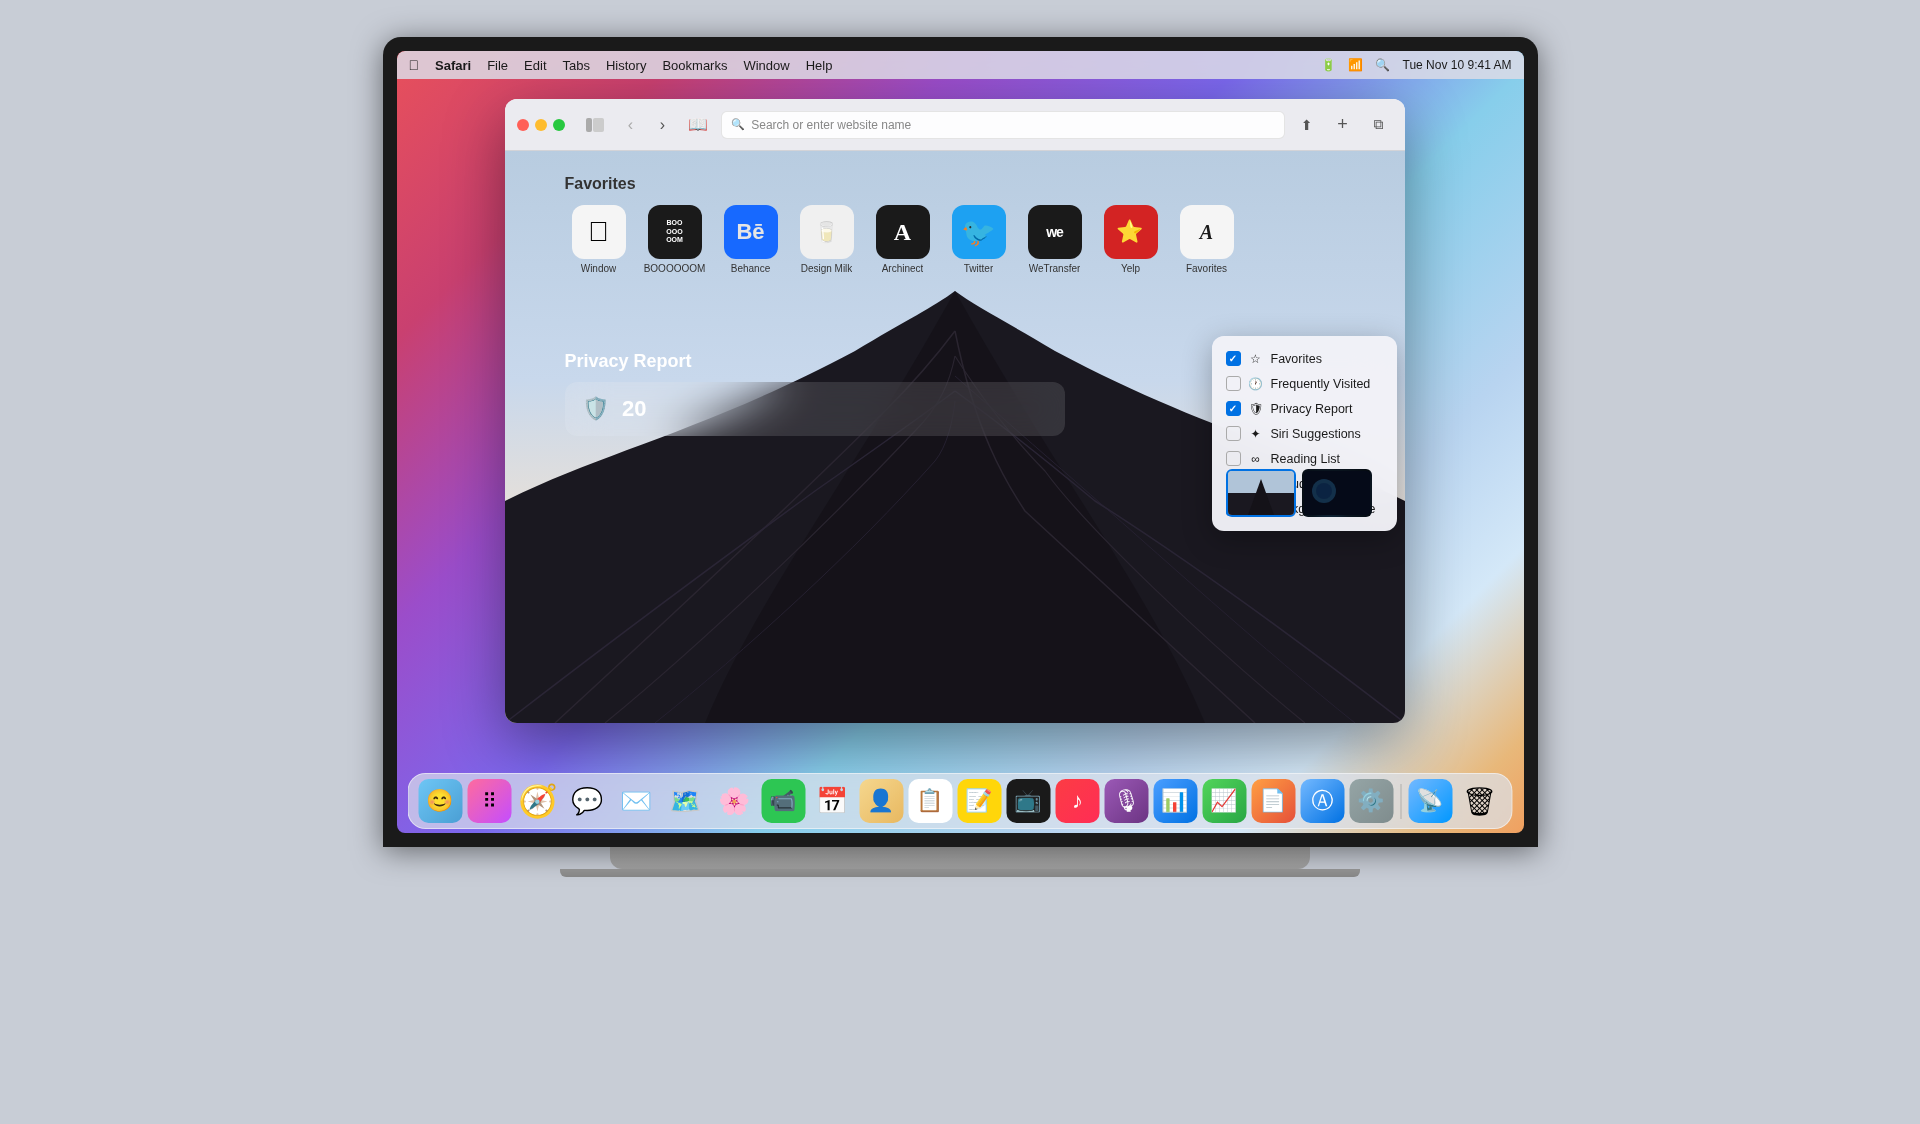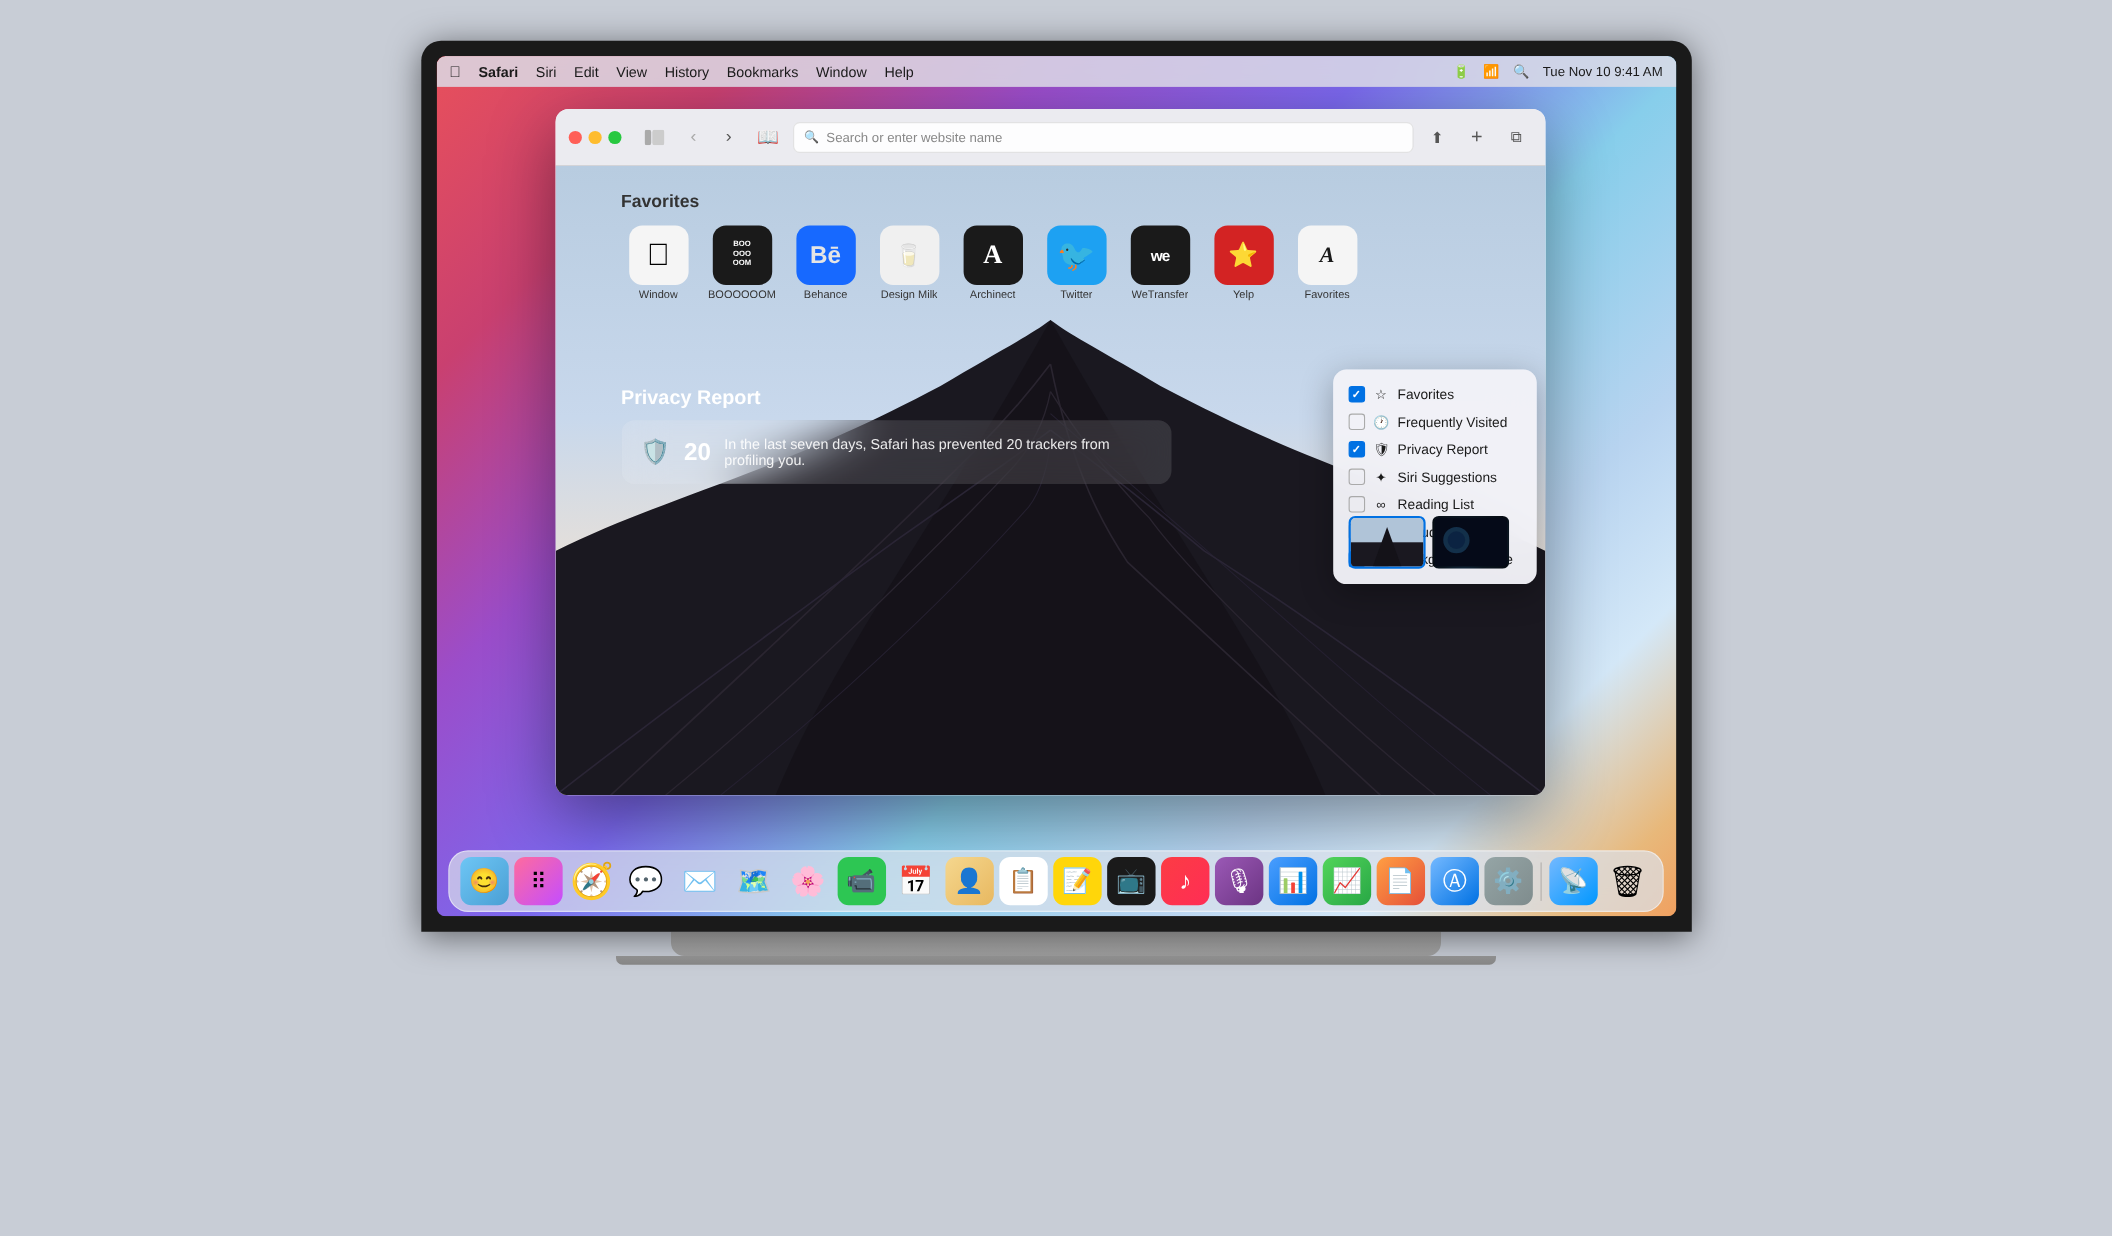--- a/index.html
+++ b/index.html
@@ -508,7 +508,7 @@
           <div class="menubar-left">
             <span class="apple-logo"></span>
             <span class="menu-item menu-item-bold">Safari</span>
-            <span class="menu-item">Siri</span>
+            <span class="menu-item">File</span>
             <span class="menu-item">Edit</span>
             <span class="menu-item">View</span>
             <span class="menu-item">History</span>

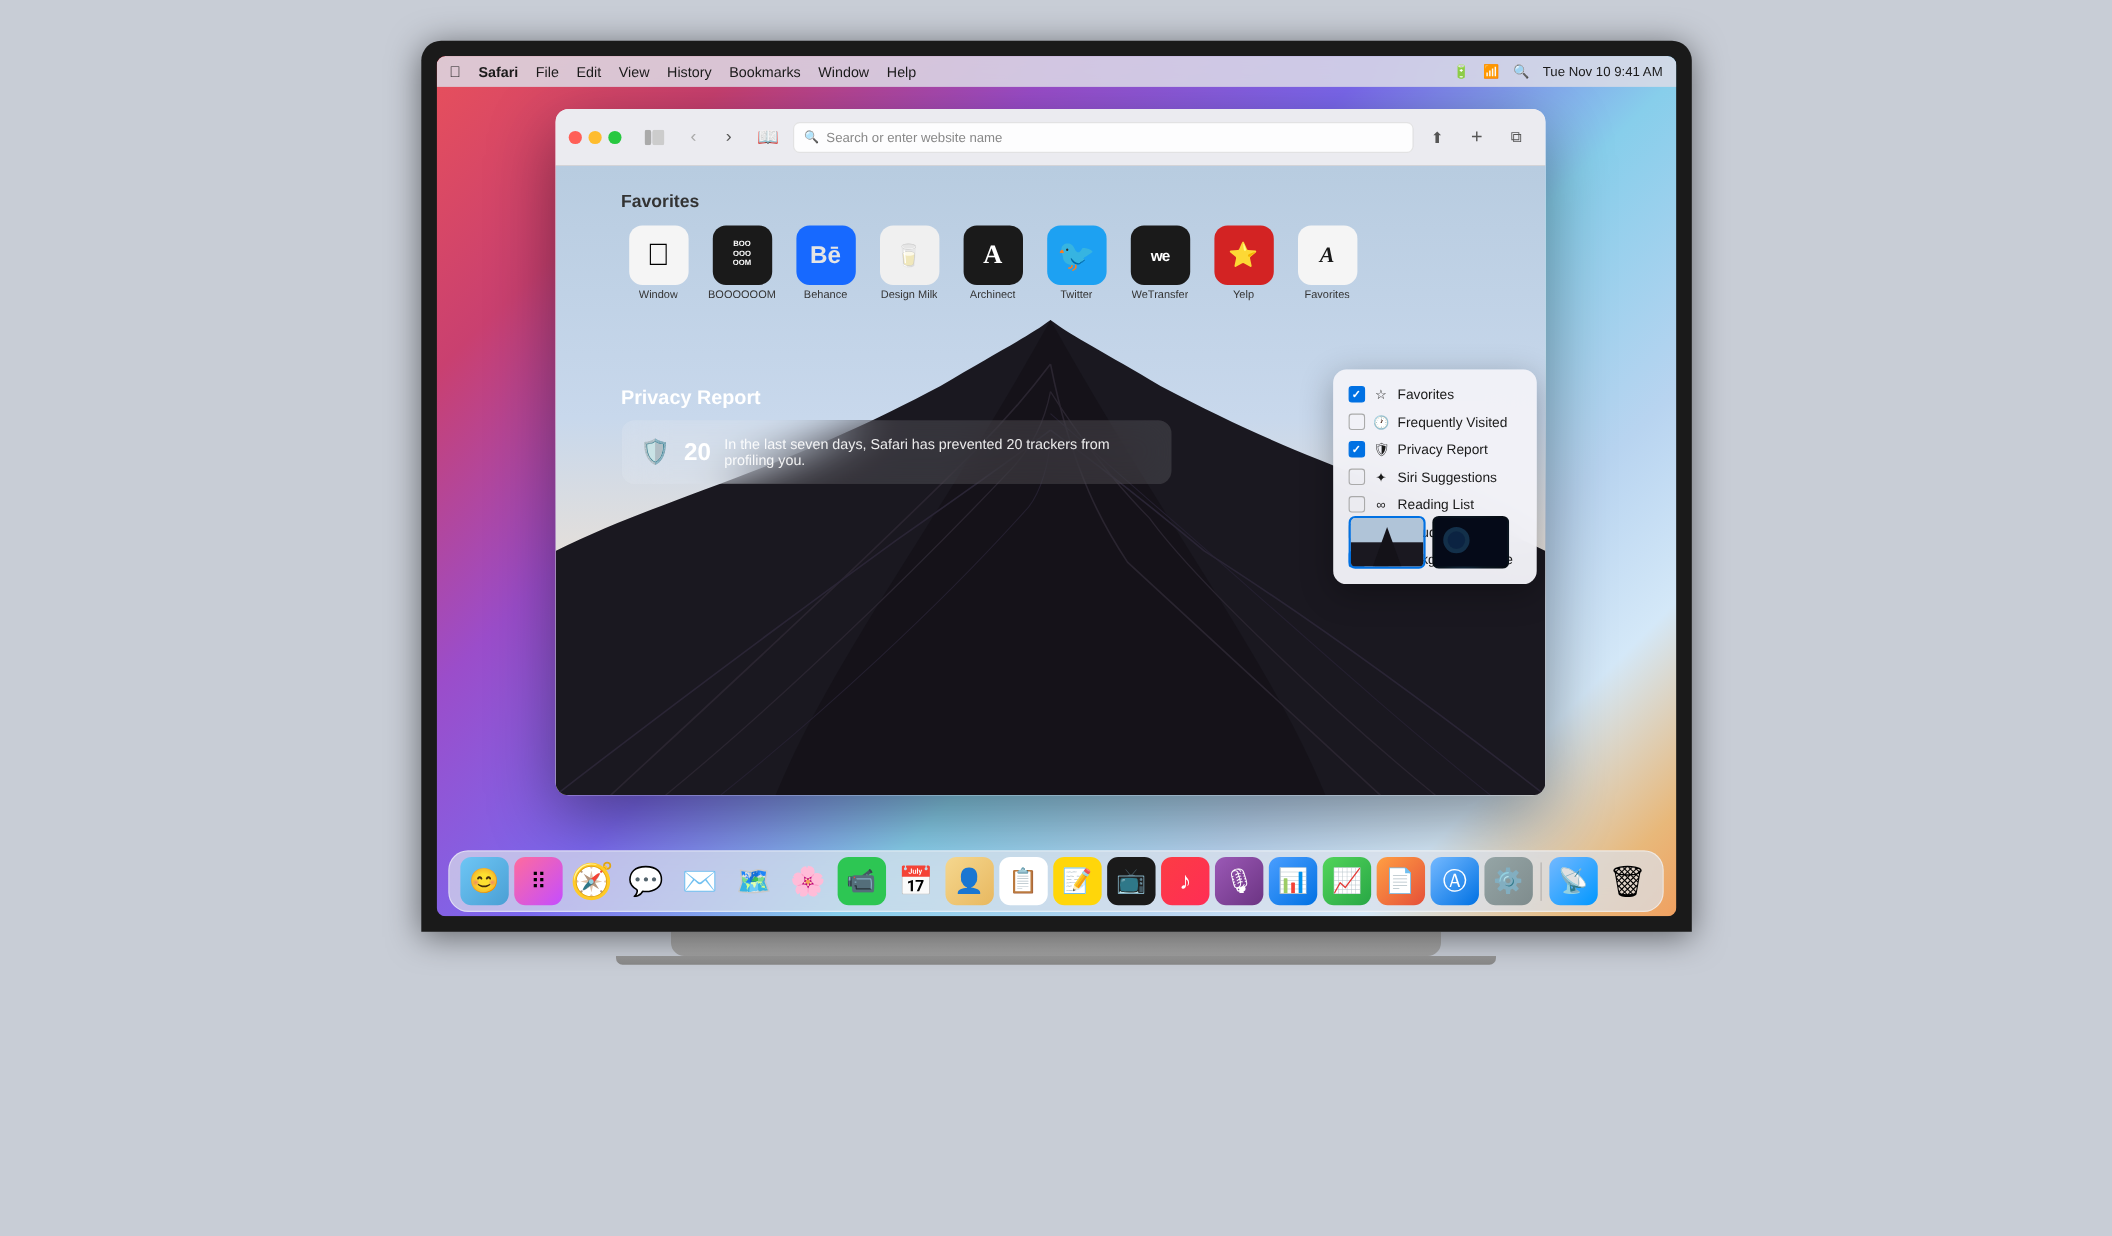--- a/index.html
+++ b/index.html
@@ -510,7 +510,7 @@
             <span class="menu-item menu-item-bold">Safari</span>
             <span class="menu-item">File</span>
             <span class="menu-item">Edit</span>
-            <span class="menu-item">View</span>
+            <span class="menu-item">Tabs</span>
             <span class="menu-item">History</span>
             <span class="menu-item">Bookmarks</span>
             <span class="menu-item">Window</span>

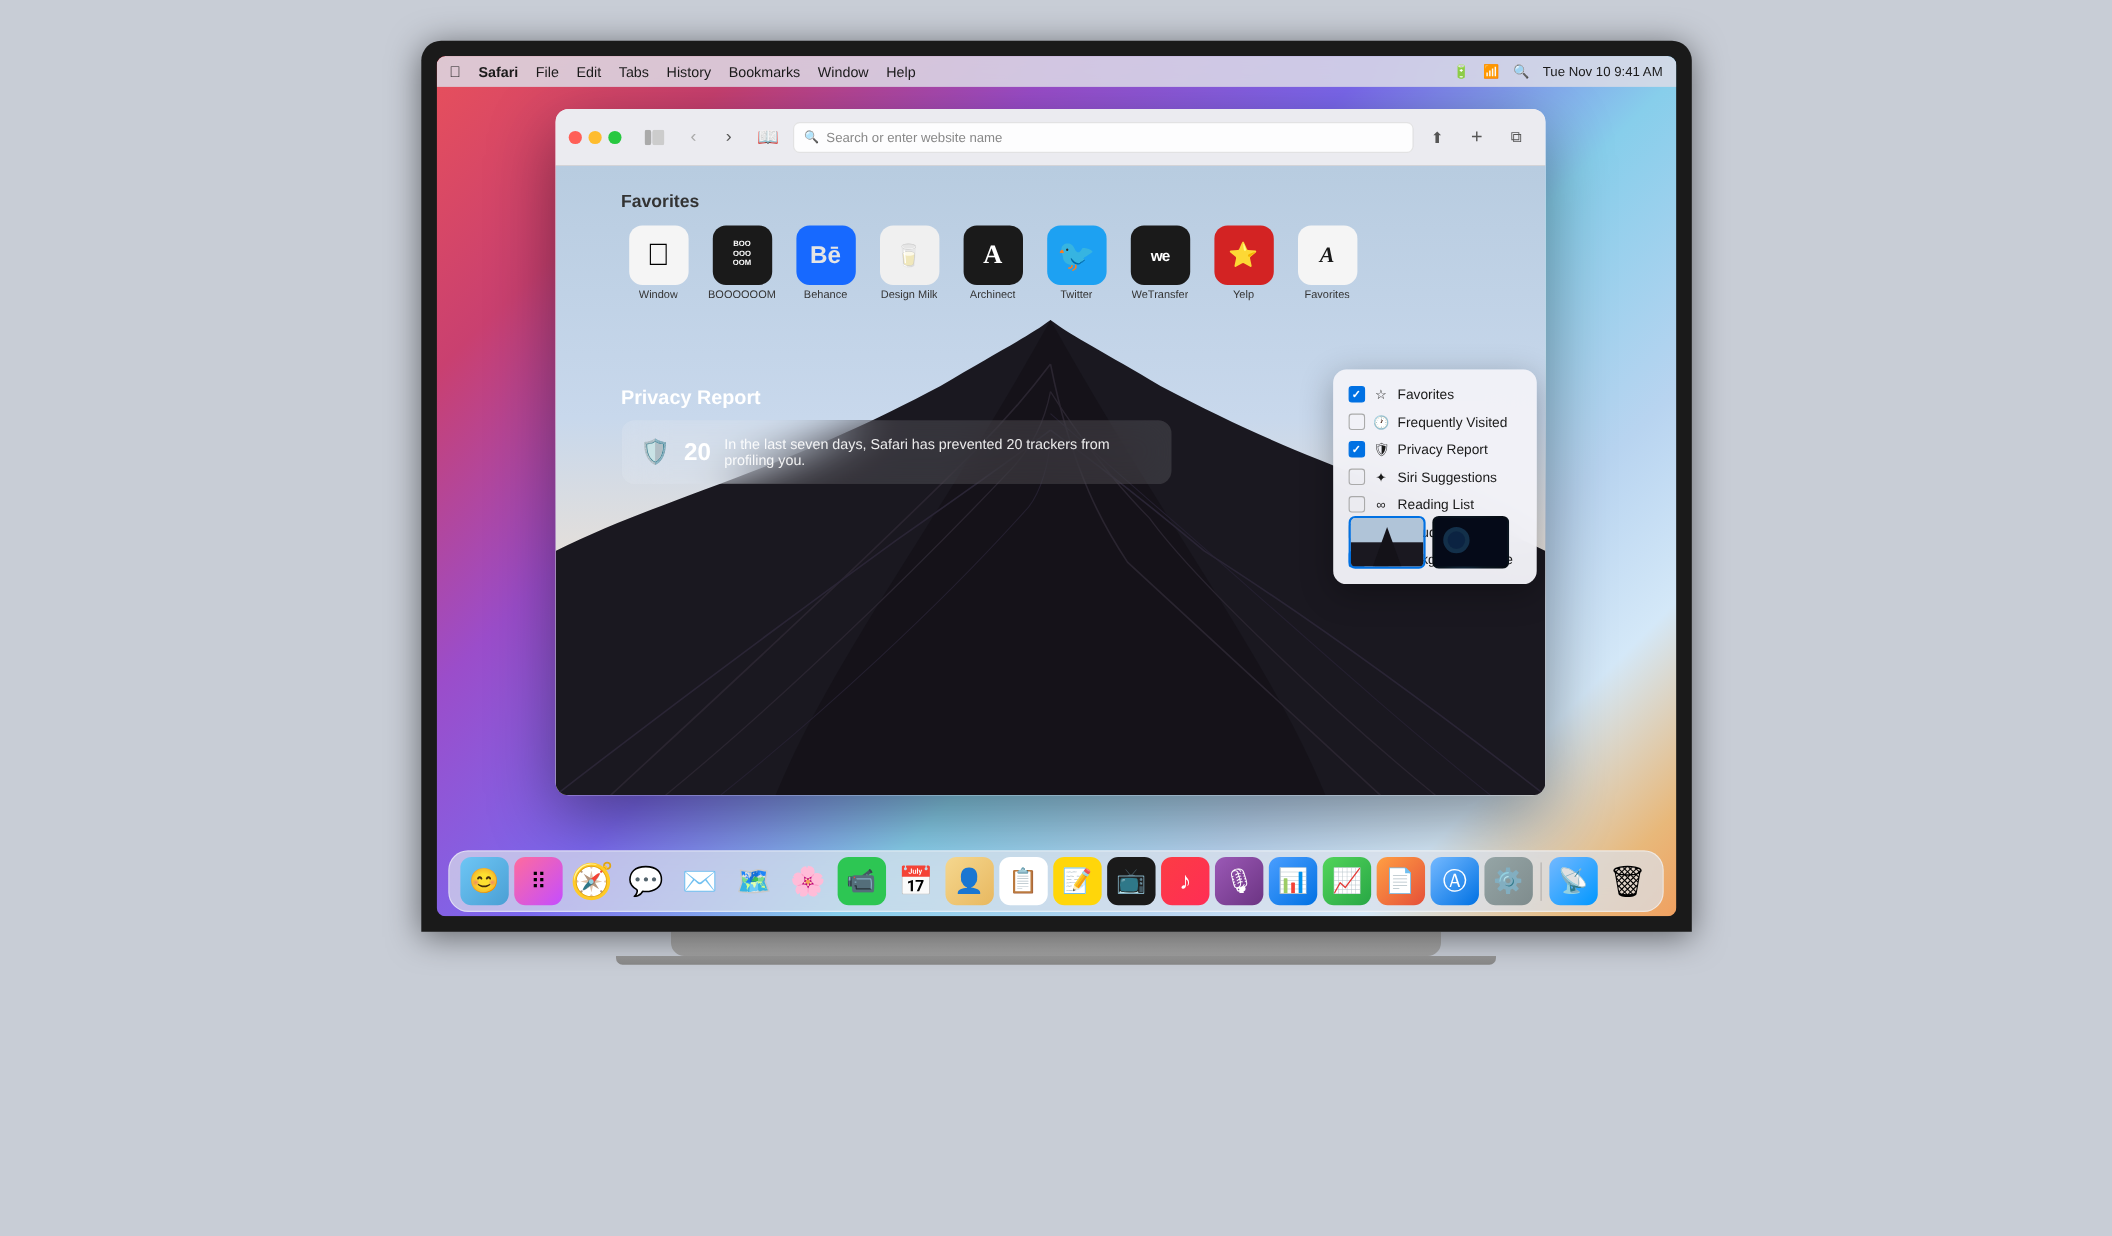--- a/index.html
+++ b/index.html
@@ -644,7 +644,6 @@
                 <div class="privacy-card">
                   <span class="privacy-icon">🛡️</span>
                   <span class="privacy-count">20</span>
-                  <span class="privacy-text">In the last seven days, Safari has prevented 20 trackers from profiling you.</span>
                 </div>
               </div>
 

